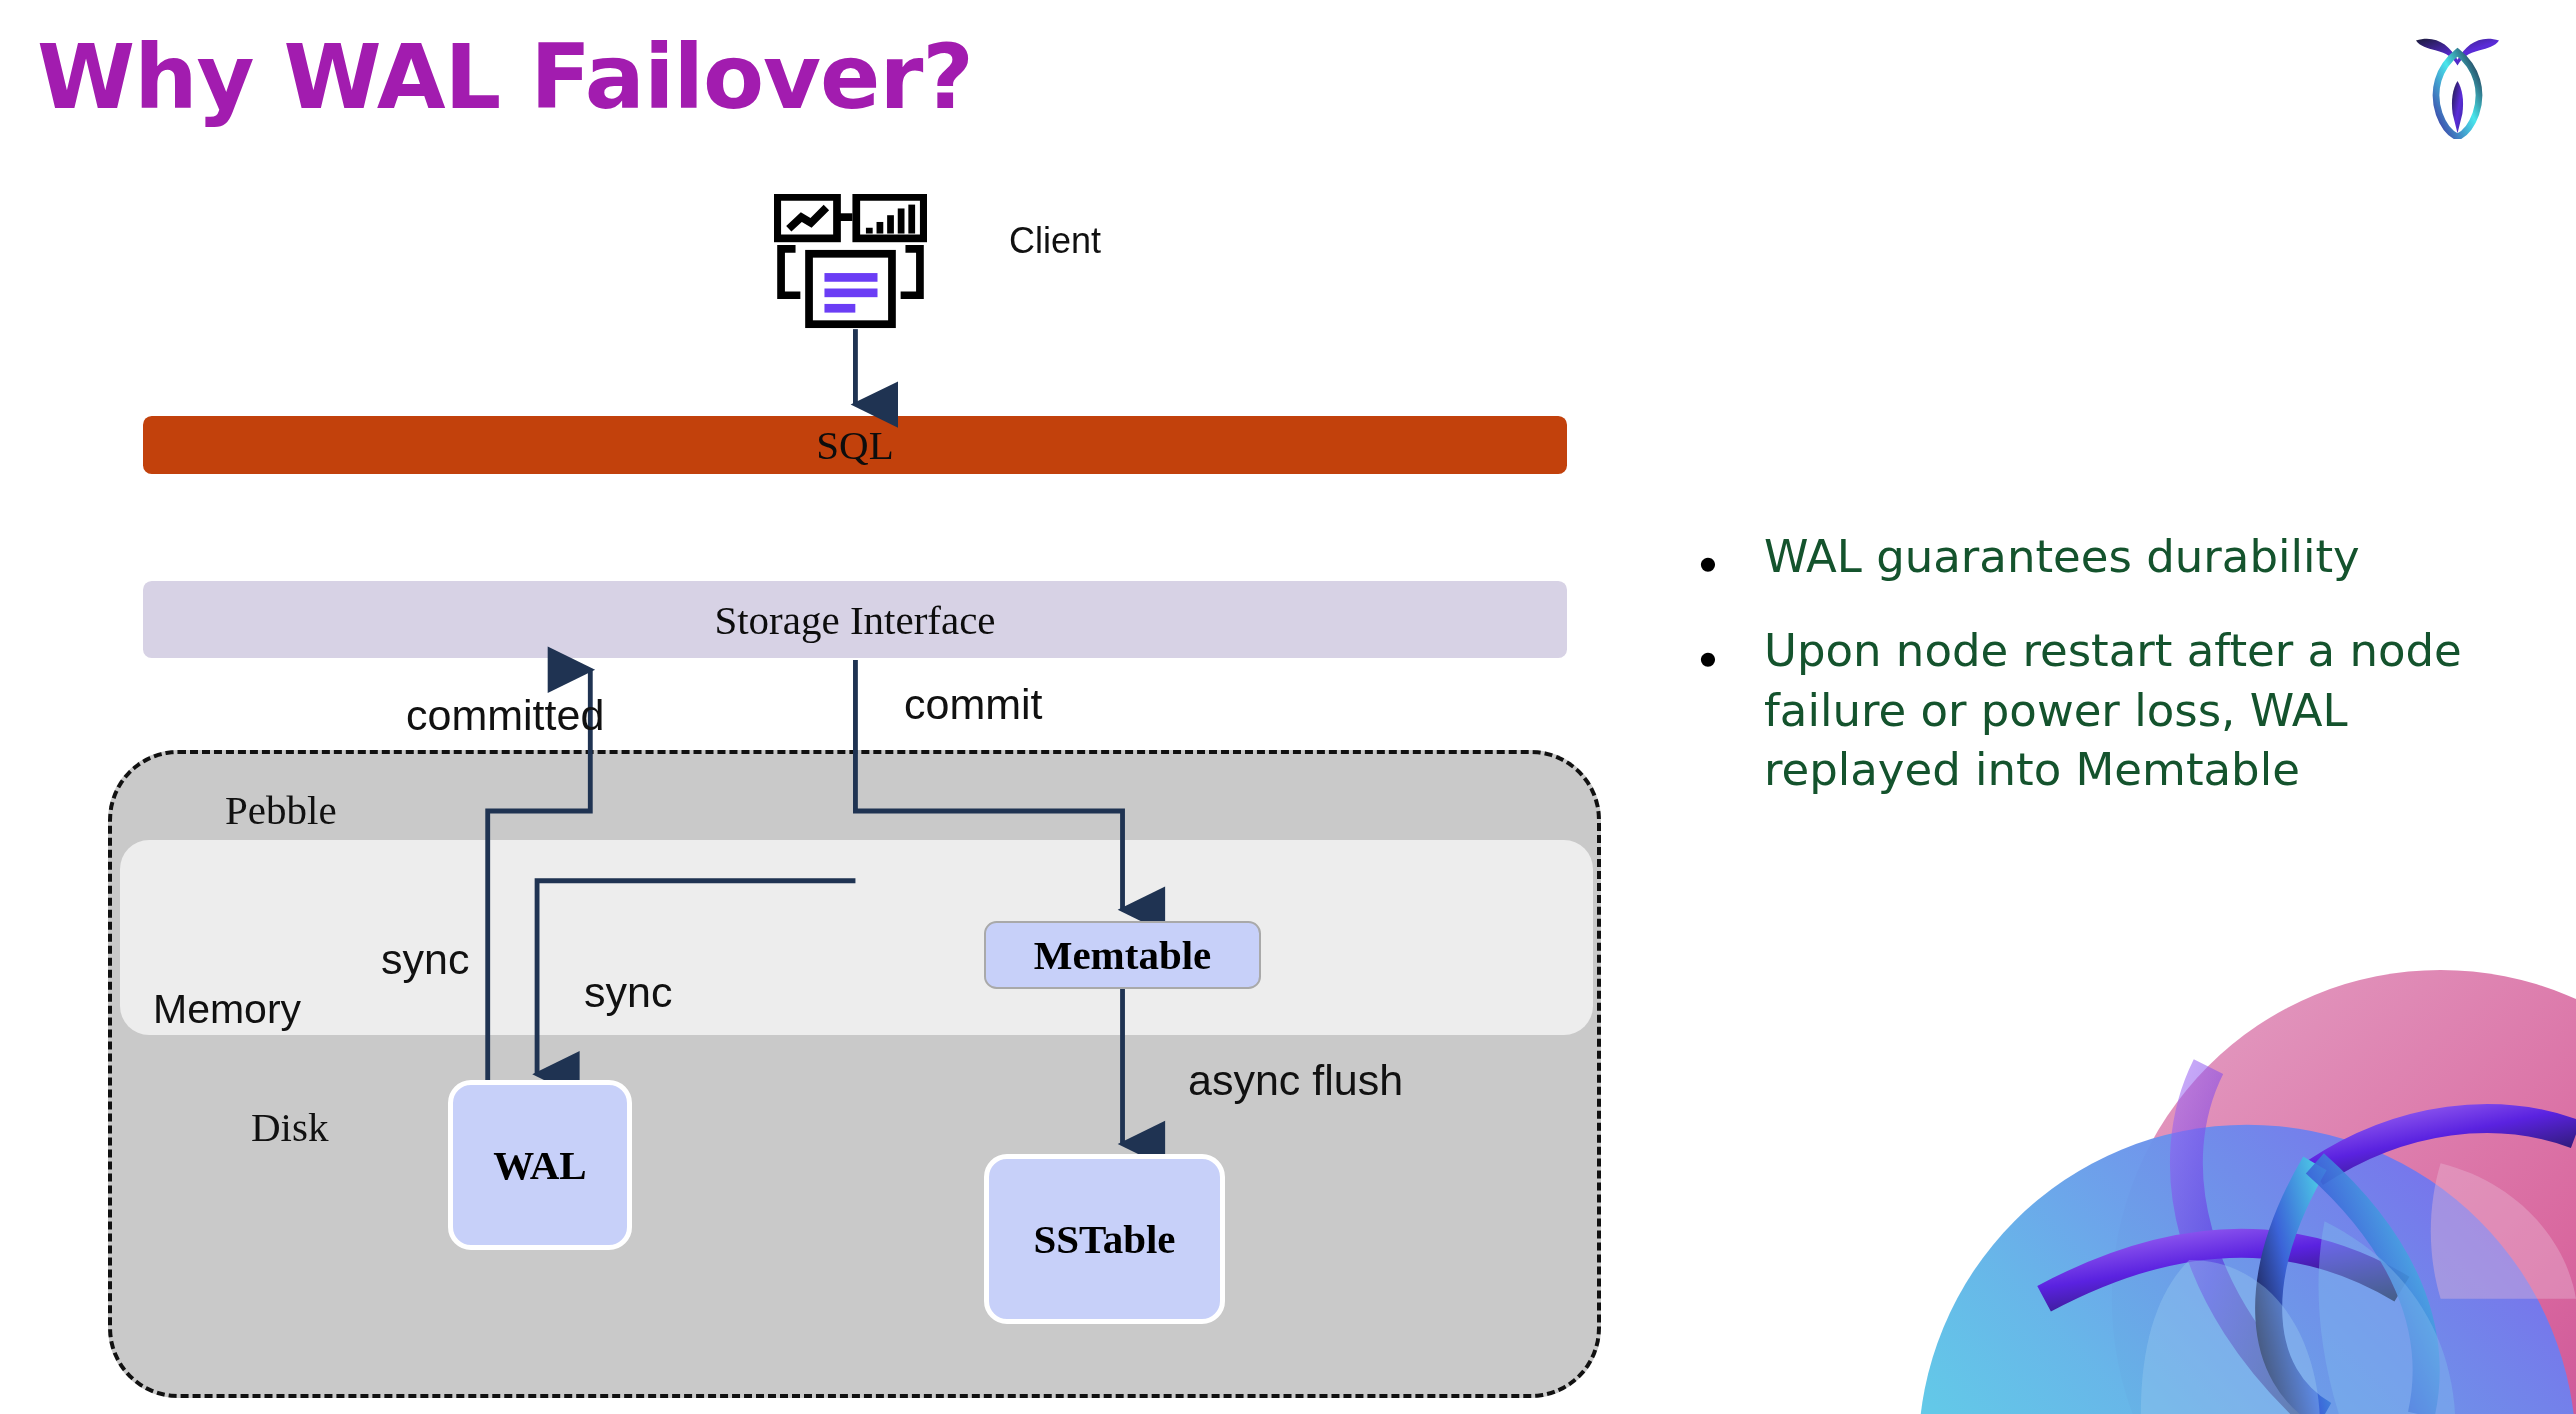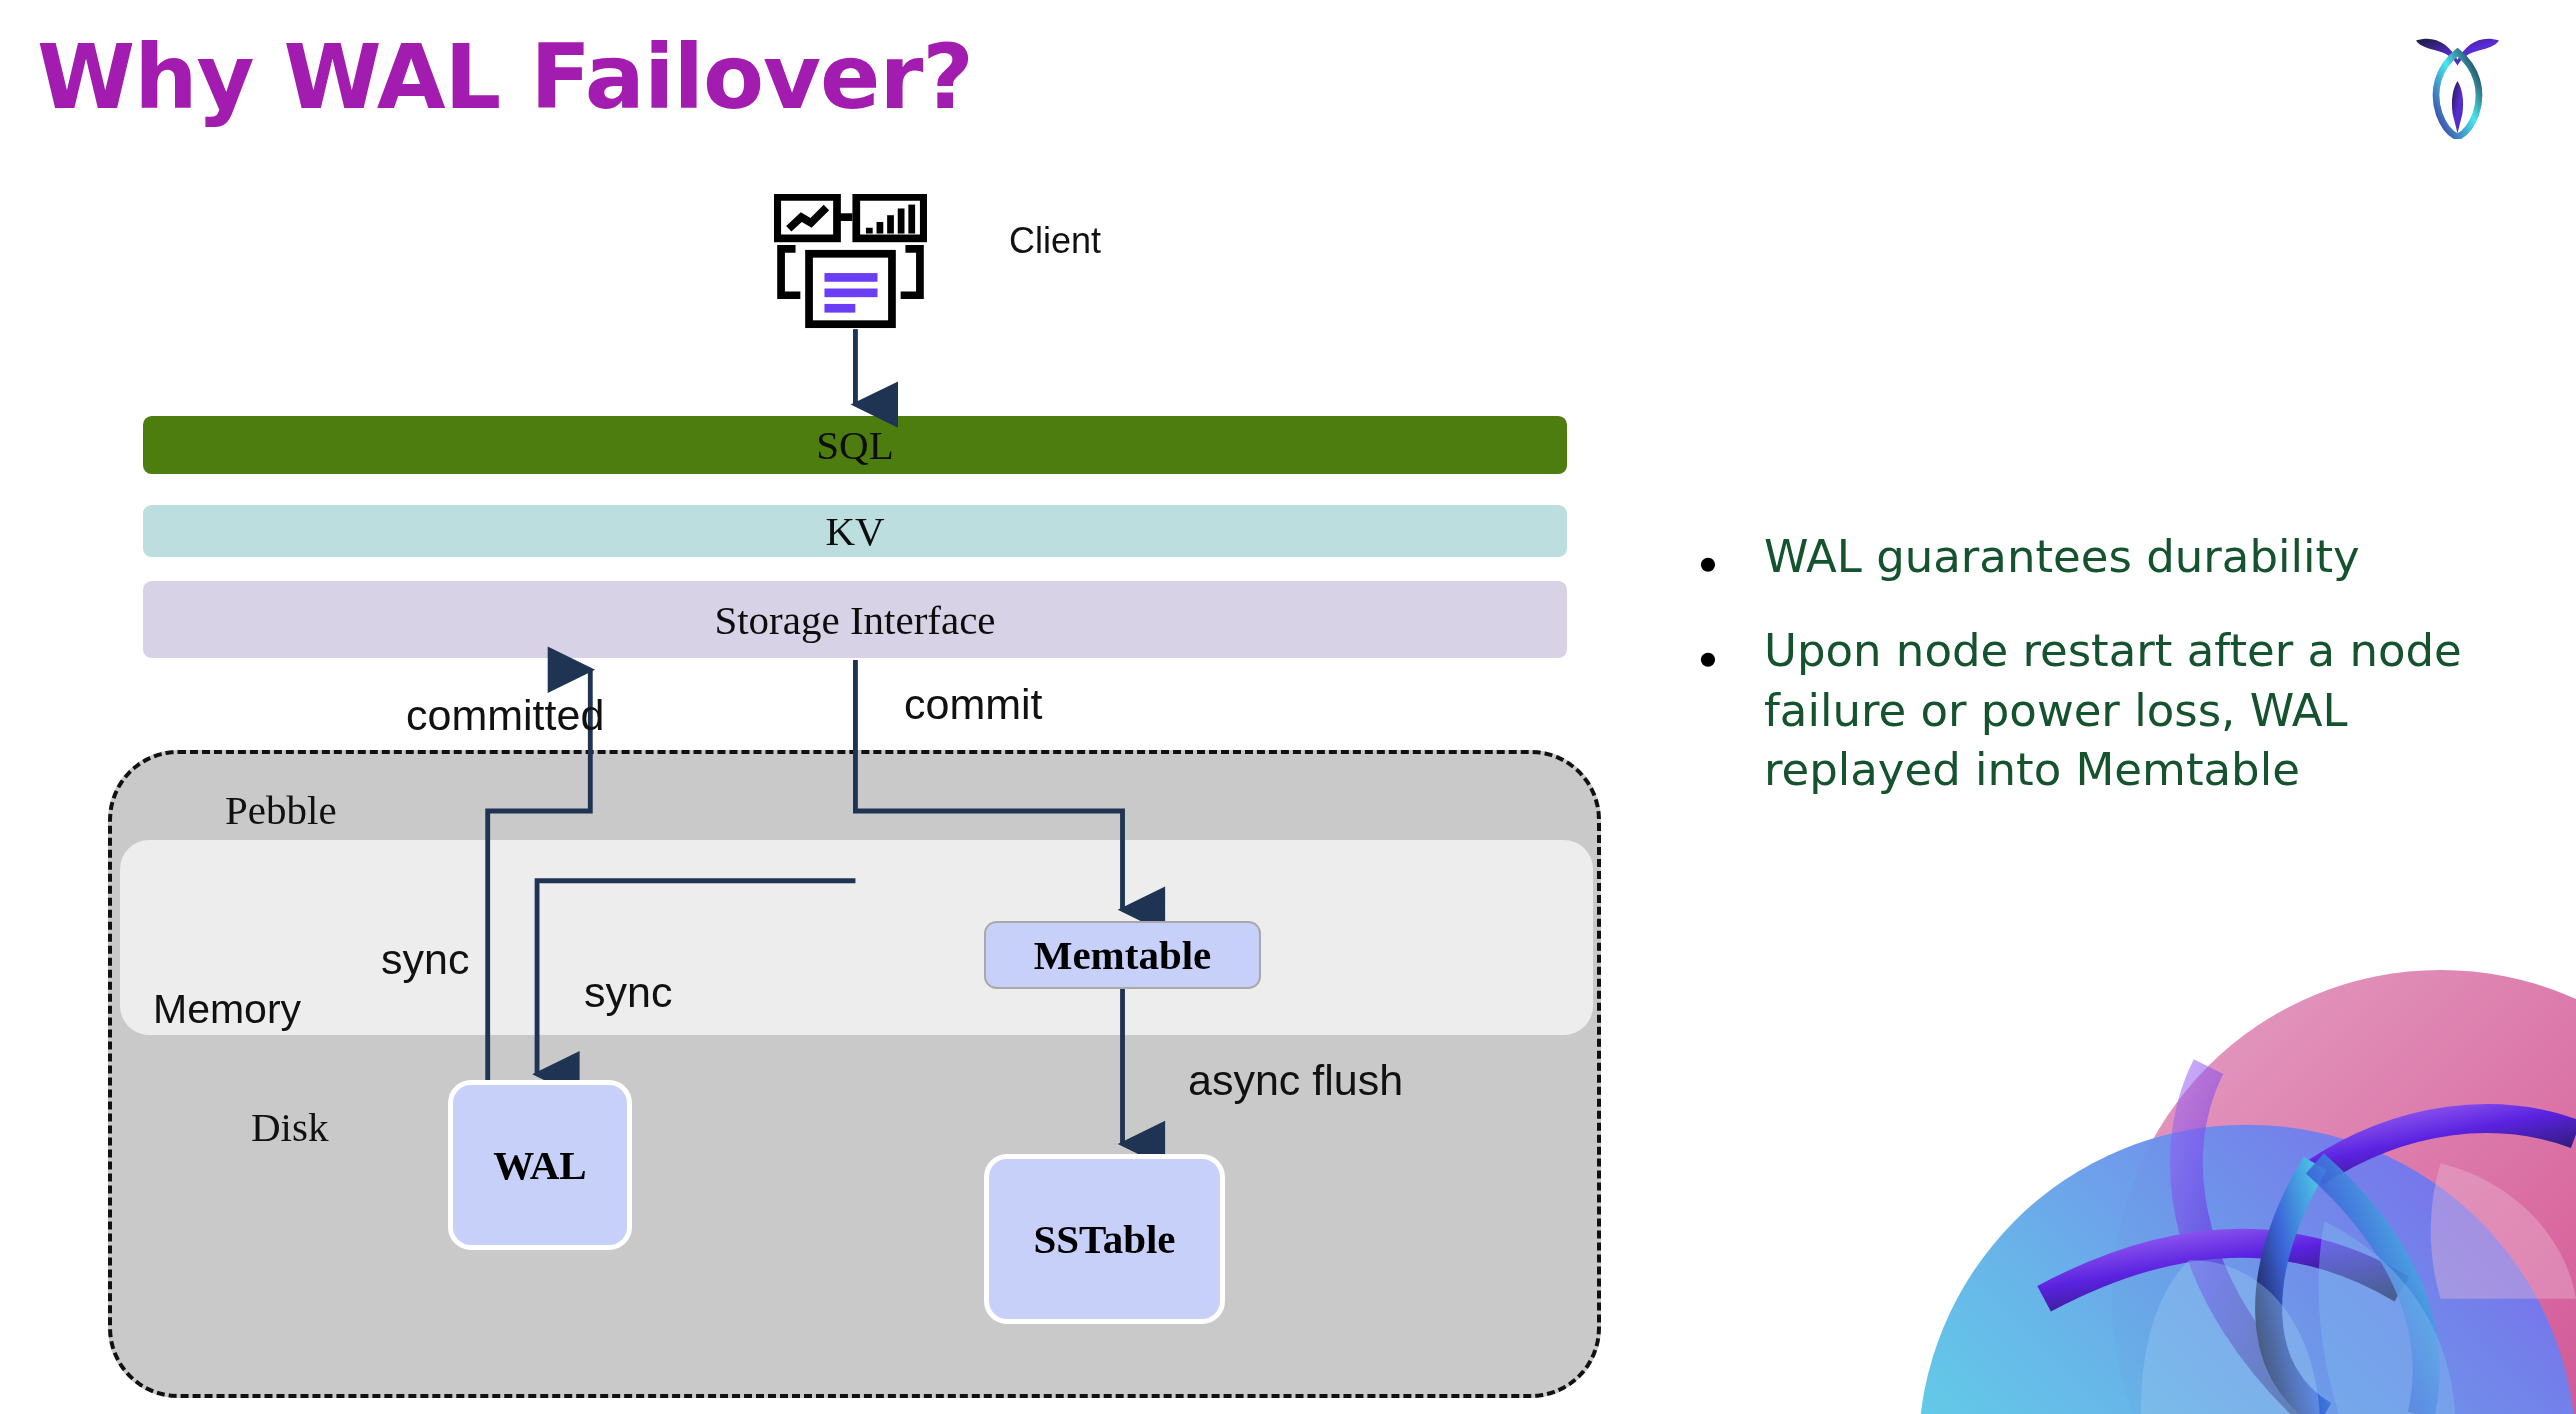--- a/index.html
+++ b/index.html
@@ -89,7 +89,7 @@
     color: #0d0d0d;
     box-sizing: border-box;
   }
-  #bar-sql { top: 416px; height: 58px; background: #4d7c0f; }
+  #bar-sql { top: 416px; height: 58px; background: #c2410c; }
   #bar-kv  { top: 505px; height: 52px; background: #bcdede; }
   #bar-storage { top: 581px; height: 77px; background: #d7d2e5; }
 

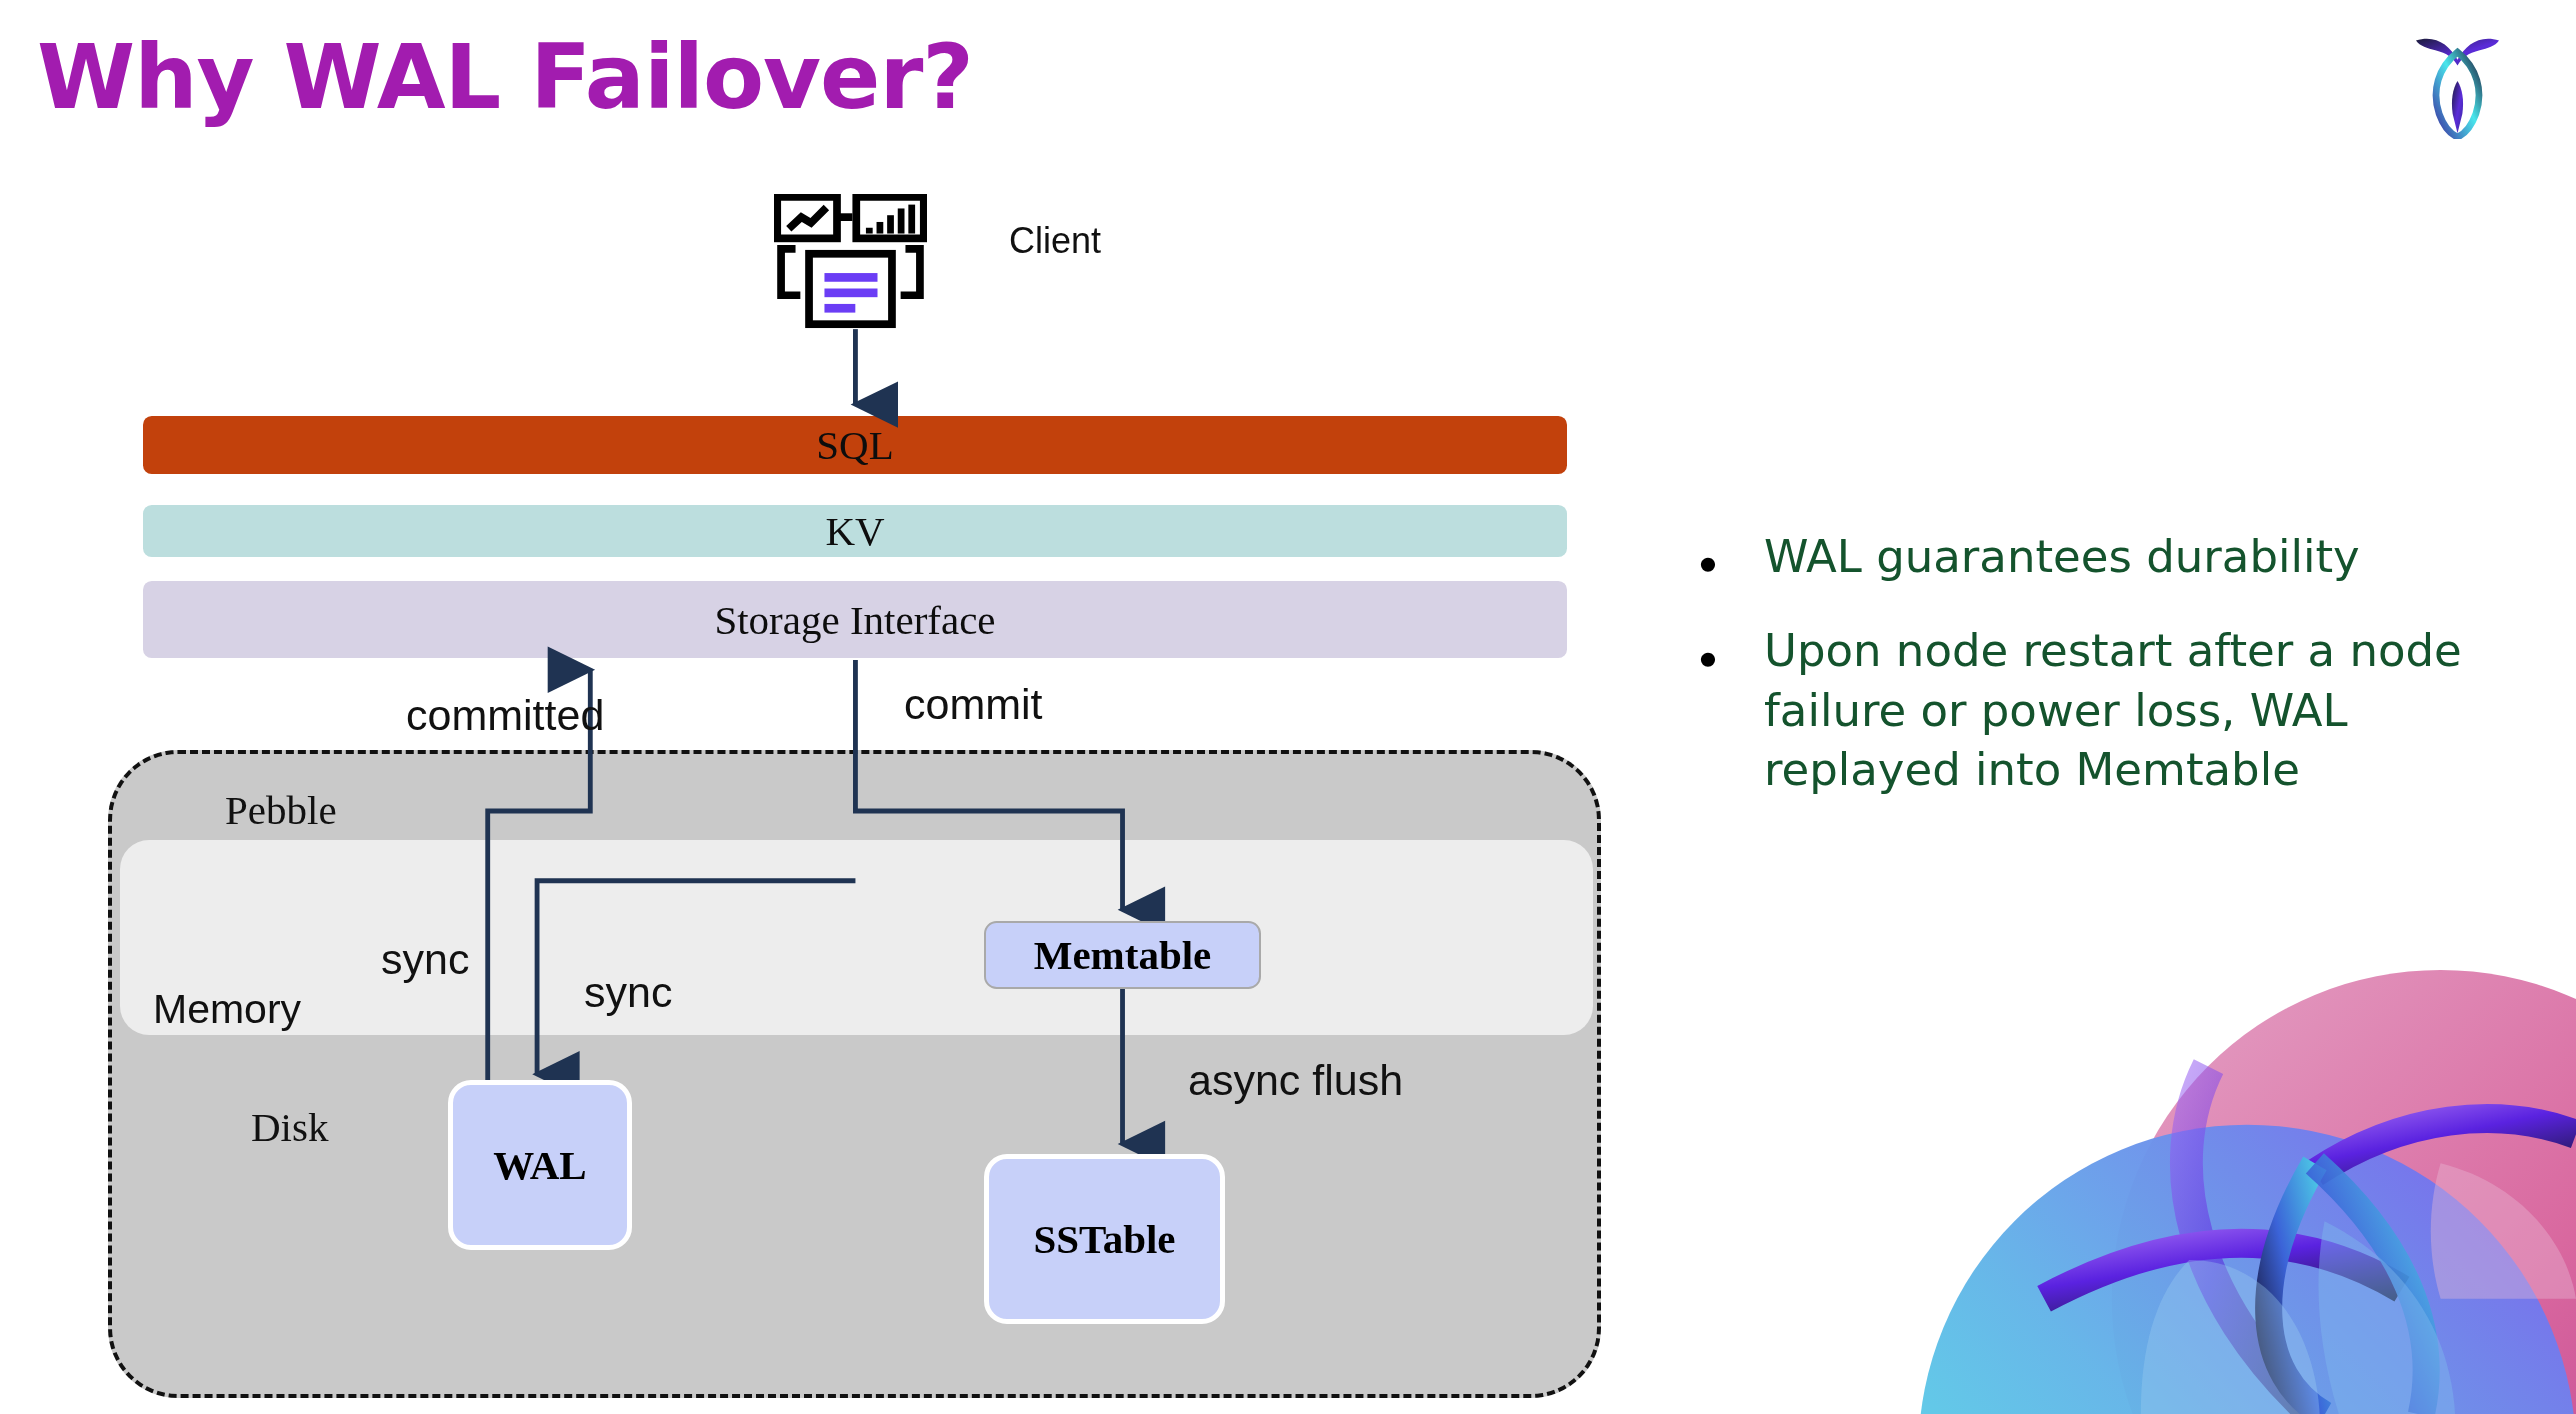--- a/index.html
+++ b/index.html
@@ -316,9 +316,6 @@
   <div class="stack-bar" id="bar-sql">
     <span>SQL</span>
   </div>
-  <div class="stack-bar" id="bar-kv">
-    <span>KV</span>
-  </div>
   <div class="stack-bar" id="bar-storage">
     <span>Storage Interface</span>
   </div>

